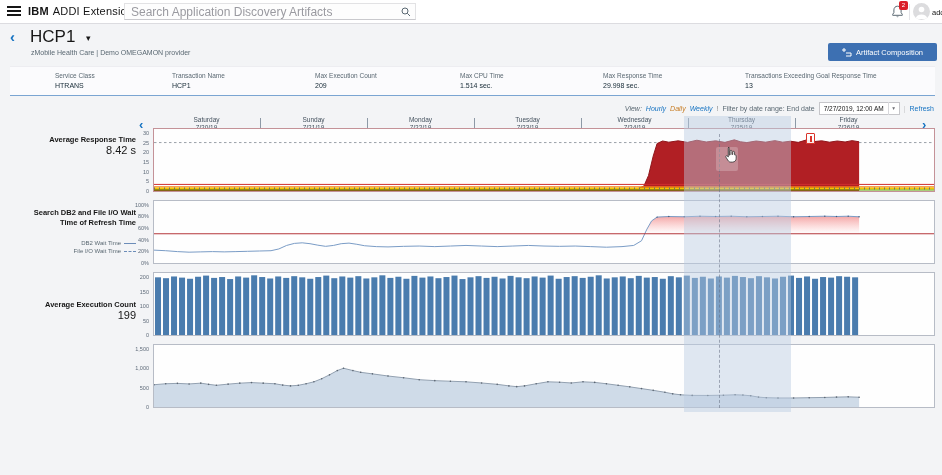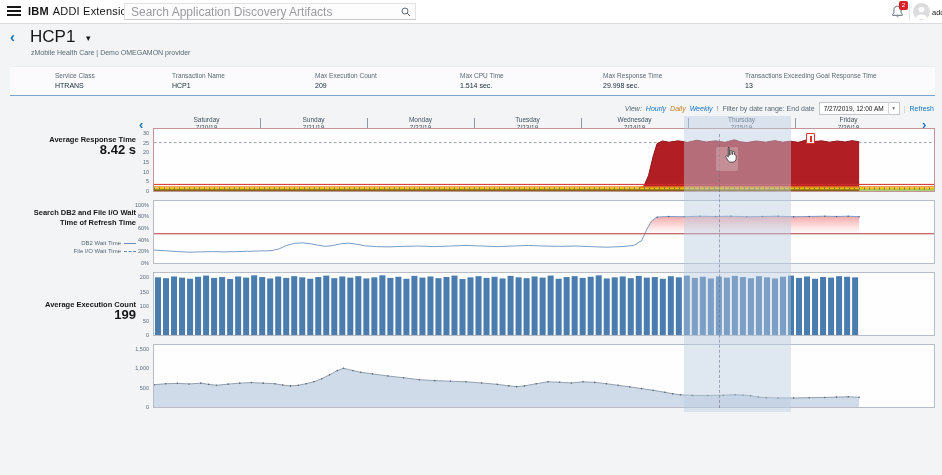--- a/index.html
+++ b/index.html
@@ -117,6 +117,14 @@
   <div class="pgtitle">HCP1</div>
   <div class="pgcaret">▾</div>
   <div class="pgsub">zMobile Health Care | Demo OMEGAMON provider</div>
+  <button class="artifact-btn">
+    <svg width="10" height="10" viewBox="0 0 10 10">
+      <line x1="2" y1="1" x2="2" y2="5" stroke="#fff" stroke-width="1"></line>
+      <line x1="0" y1="3" x2="4" y2="3" stroke="#fff" stroke-width="1"></line>
+      <path d="M4 6 h5 v3 h-5" fill="none" stroke="#fff" stroke-width="1"></path>
+    </svg>
+    <span>Artifact Composition</span>
+  </button>
 
   <div class="summary">
     <div class="sum-col" style="left:45px">

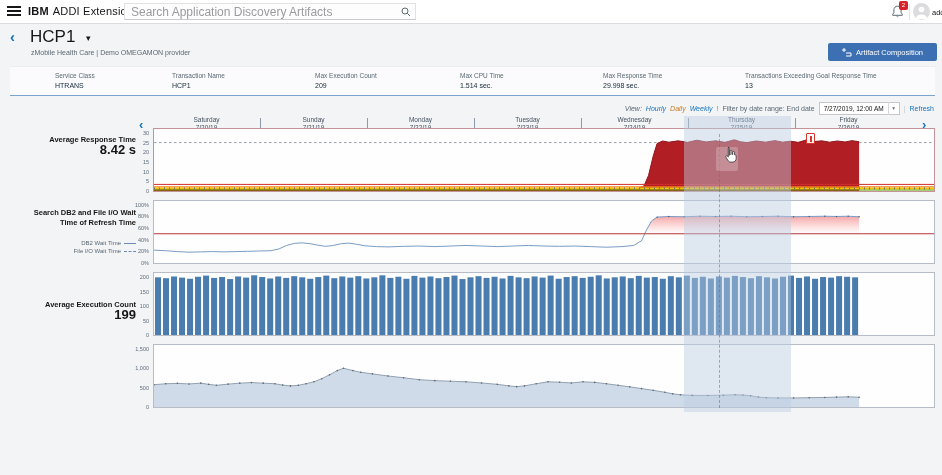--- a/index.html
+++ b/index.html
@@ -58,7 +58,7 @@
   
   .chart-label { position:absolute; left:0; width:136px; text-align:right; z-index:4; }
   .chart-label .t { font-size:7.5px; font-weight:700; color:#161616; line-height:9.5px; }
-  .chart-label .v { font-size:13px; font-weight:700; color:#161616; line-height:10px;margin-left:16px; }
+  .chart-label .v { font-size:11px; font-weight:400; color:#161616; line-height:10px;margin-left:16px; }
   .legend-row { display:flex; justify-content:flex-end; align-items:center; gap:3px; margin-top:2px; }
   .legend-row .lg-t { font-size:6px; color:#5a6872; }
   .lg-line { width:12px; height:0; border-top:1px solid #6b8cb8; }

